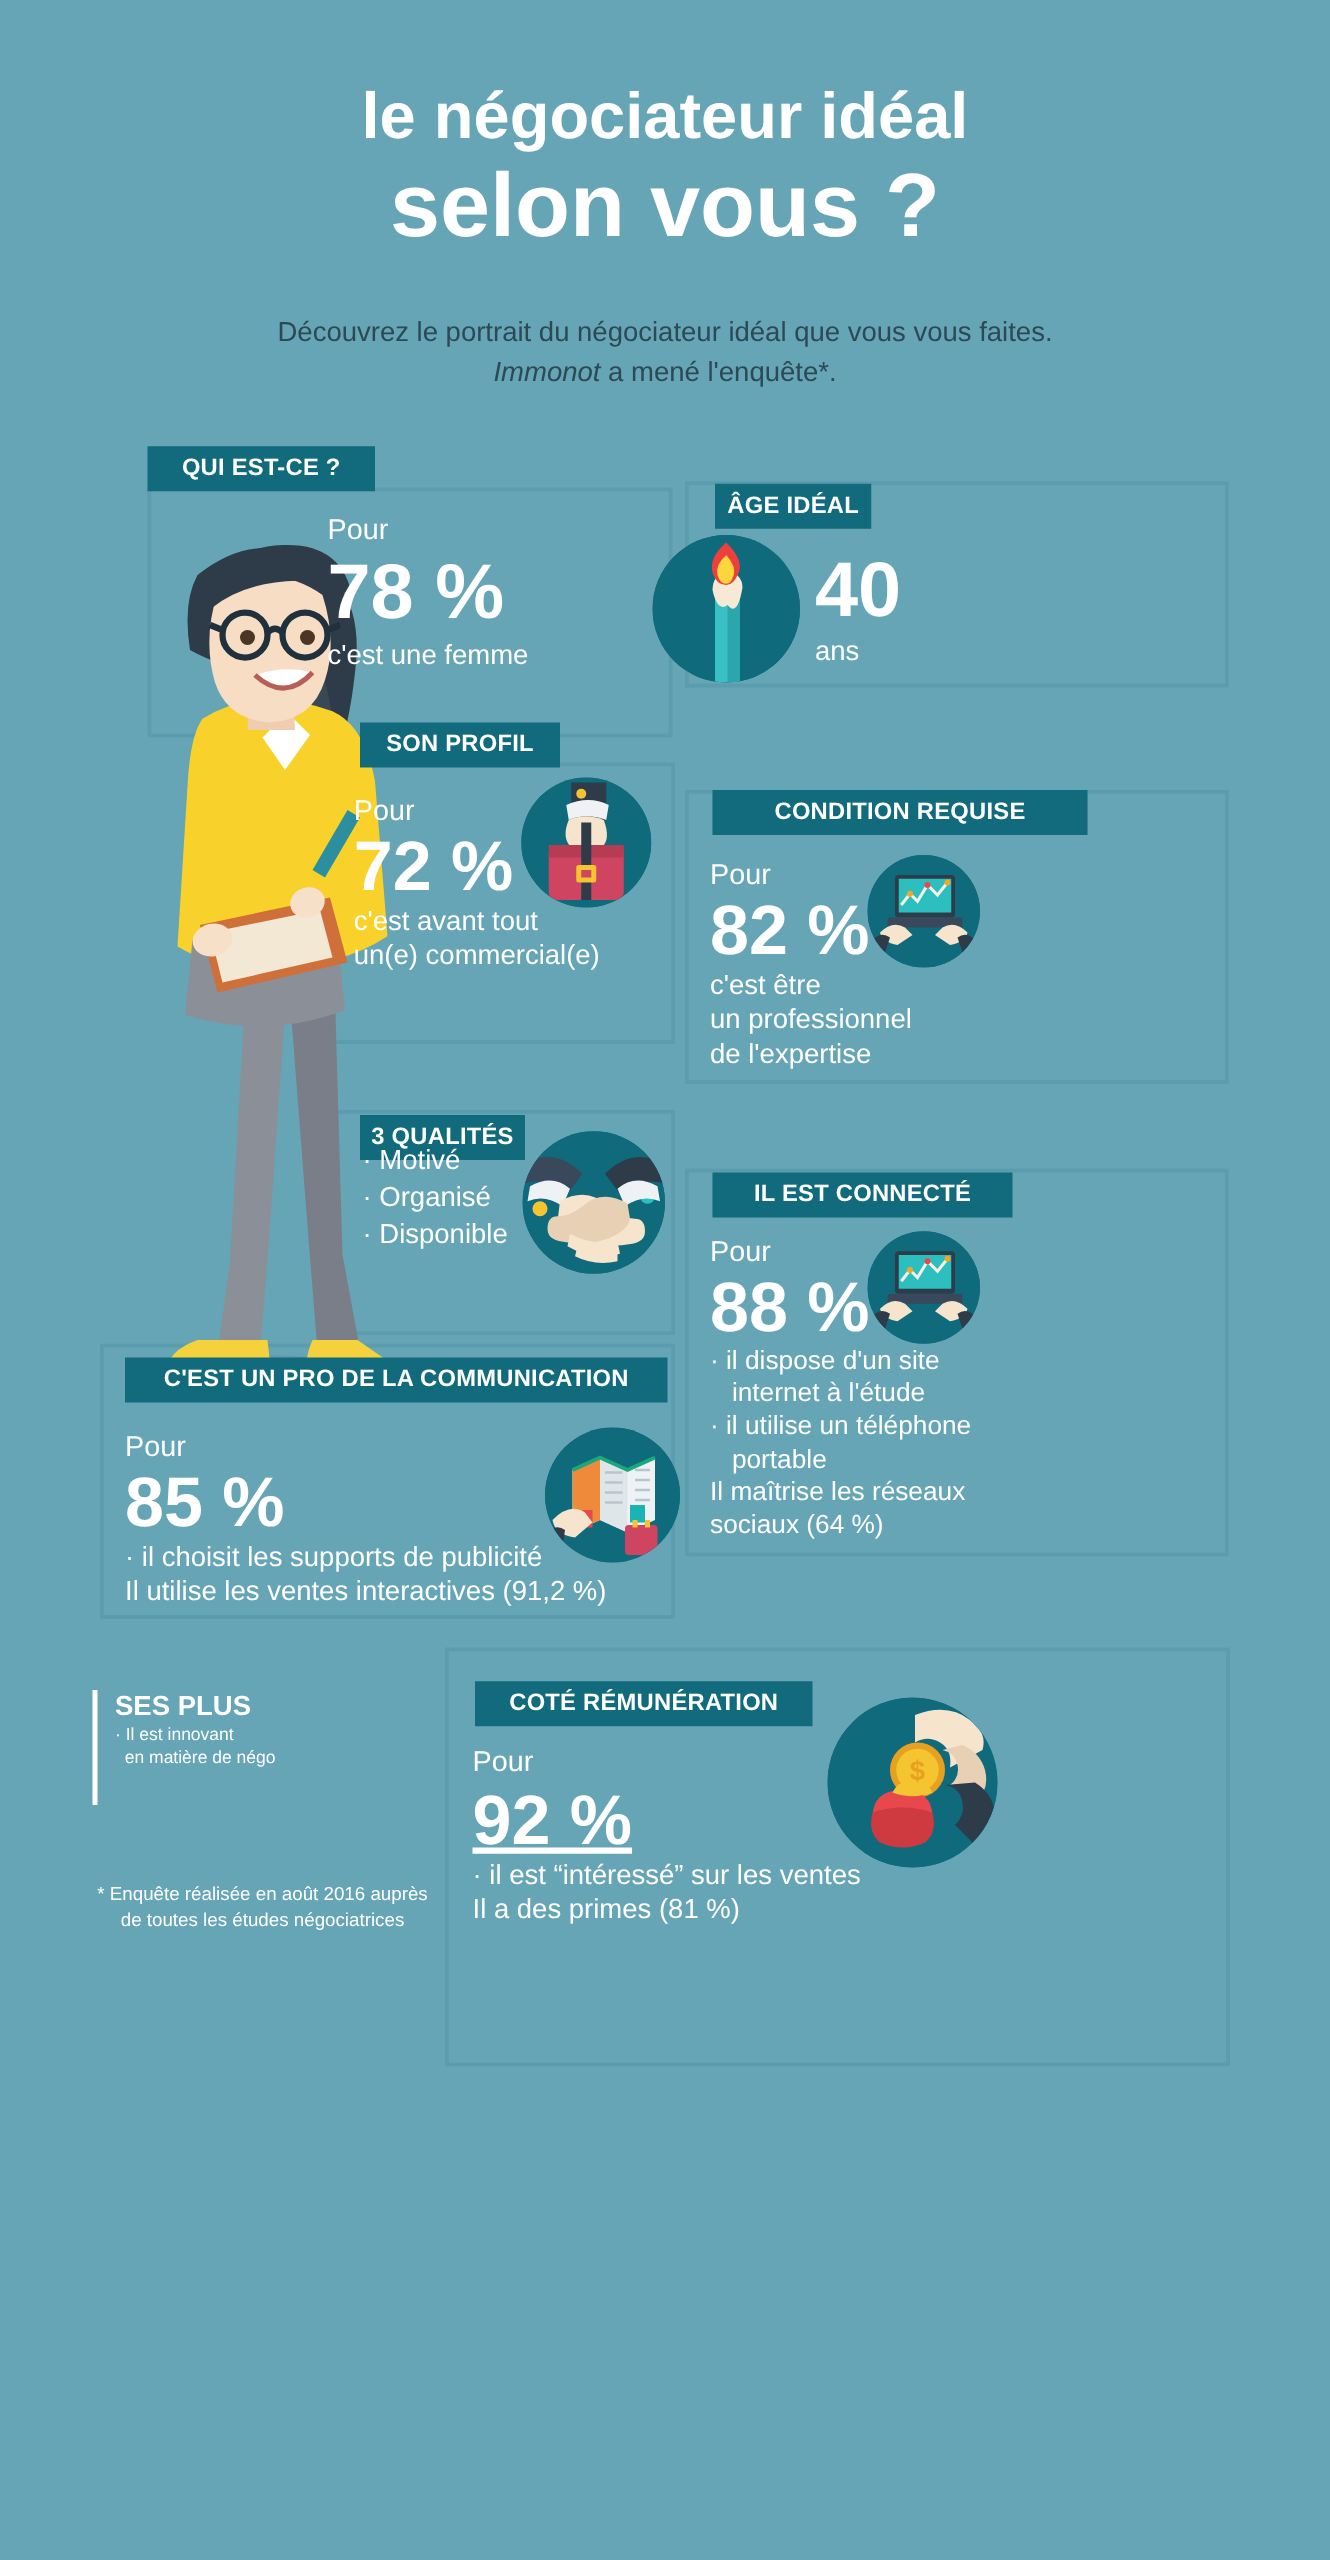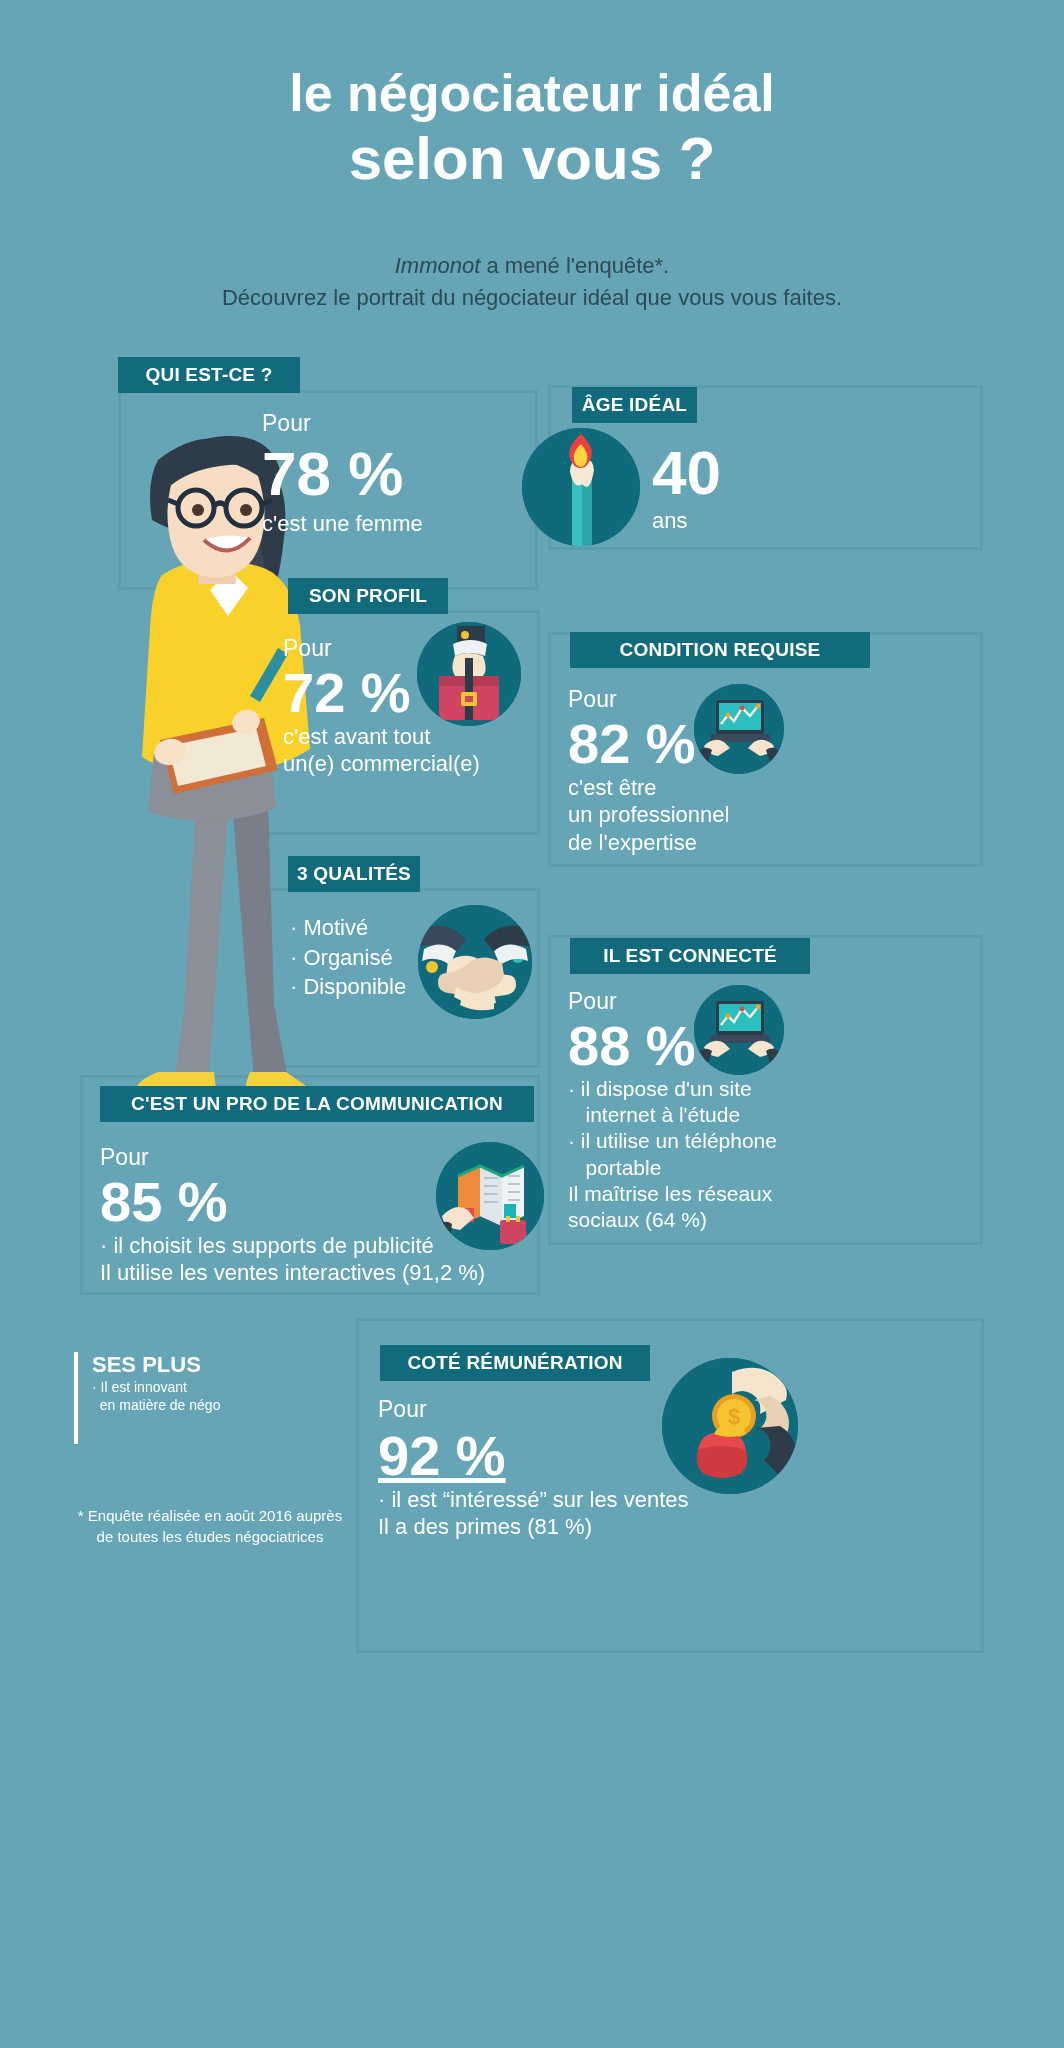--- a/index.html
+++ b/index.html
@@ -24,7 +24,7 @@
     margin-top:6px;
   }
   .hdr-line3{
-    font-size:60px;font-weight:bold;color:#ffffff;line-height:1.15;
+    font-size:72px;font-weight:bold;color:#ffffff;line-height:1.15;
   }
   .sub{
     position:absolute;left:0;right:0;top:250px;text-align:center;

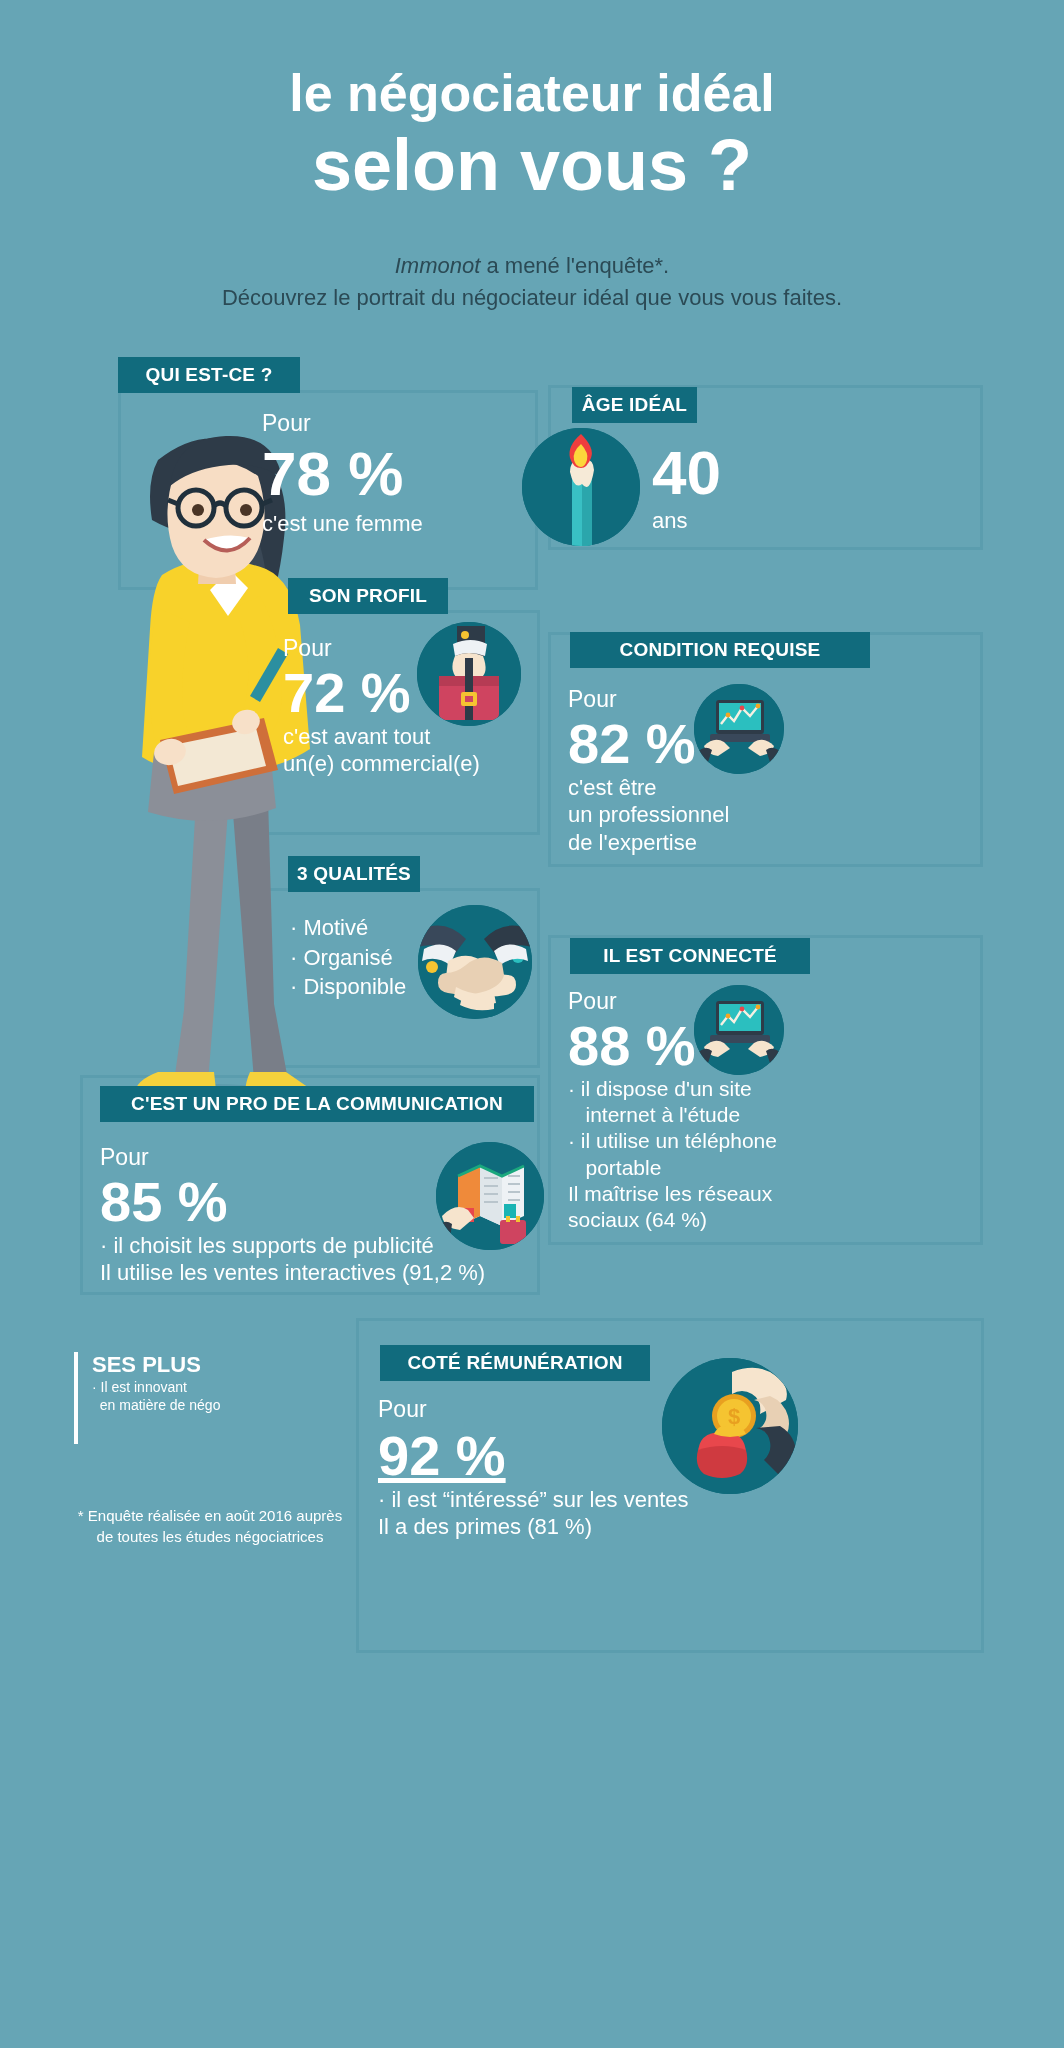--- a/index.html
+++ b/index.html
@@ -84,10 +84,10 @@
   </div>
 
   <div class="sub">
+    <div>Découvrez le portrait du négociateur idéal que vous vous faites.</div>
     <div>
       <i>Immonot</i><span> a mené l'enquête*.</span>
     </div>
-    <div>Découvrez le portrait du négociateur idéal que vous vous faites.</div>
   </div>
 
   <div class="panel" style="left:118px;top:390px;width:420px;height:200px;border-width:3px;"></div>

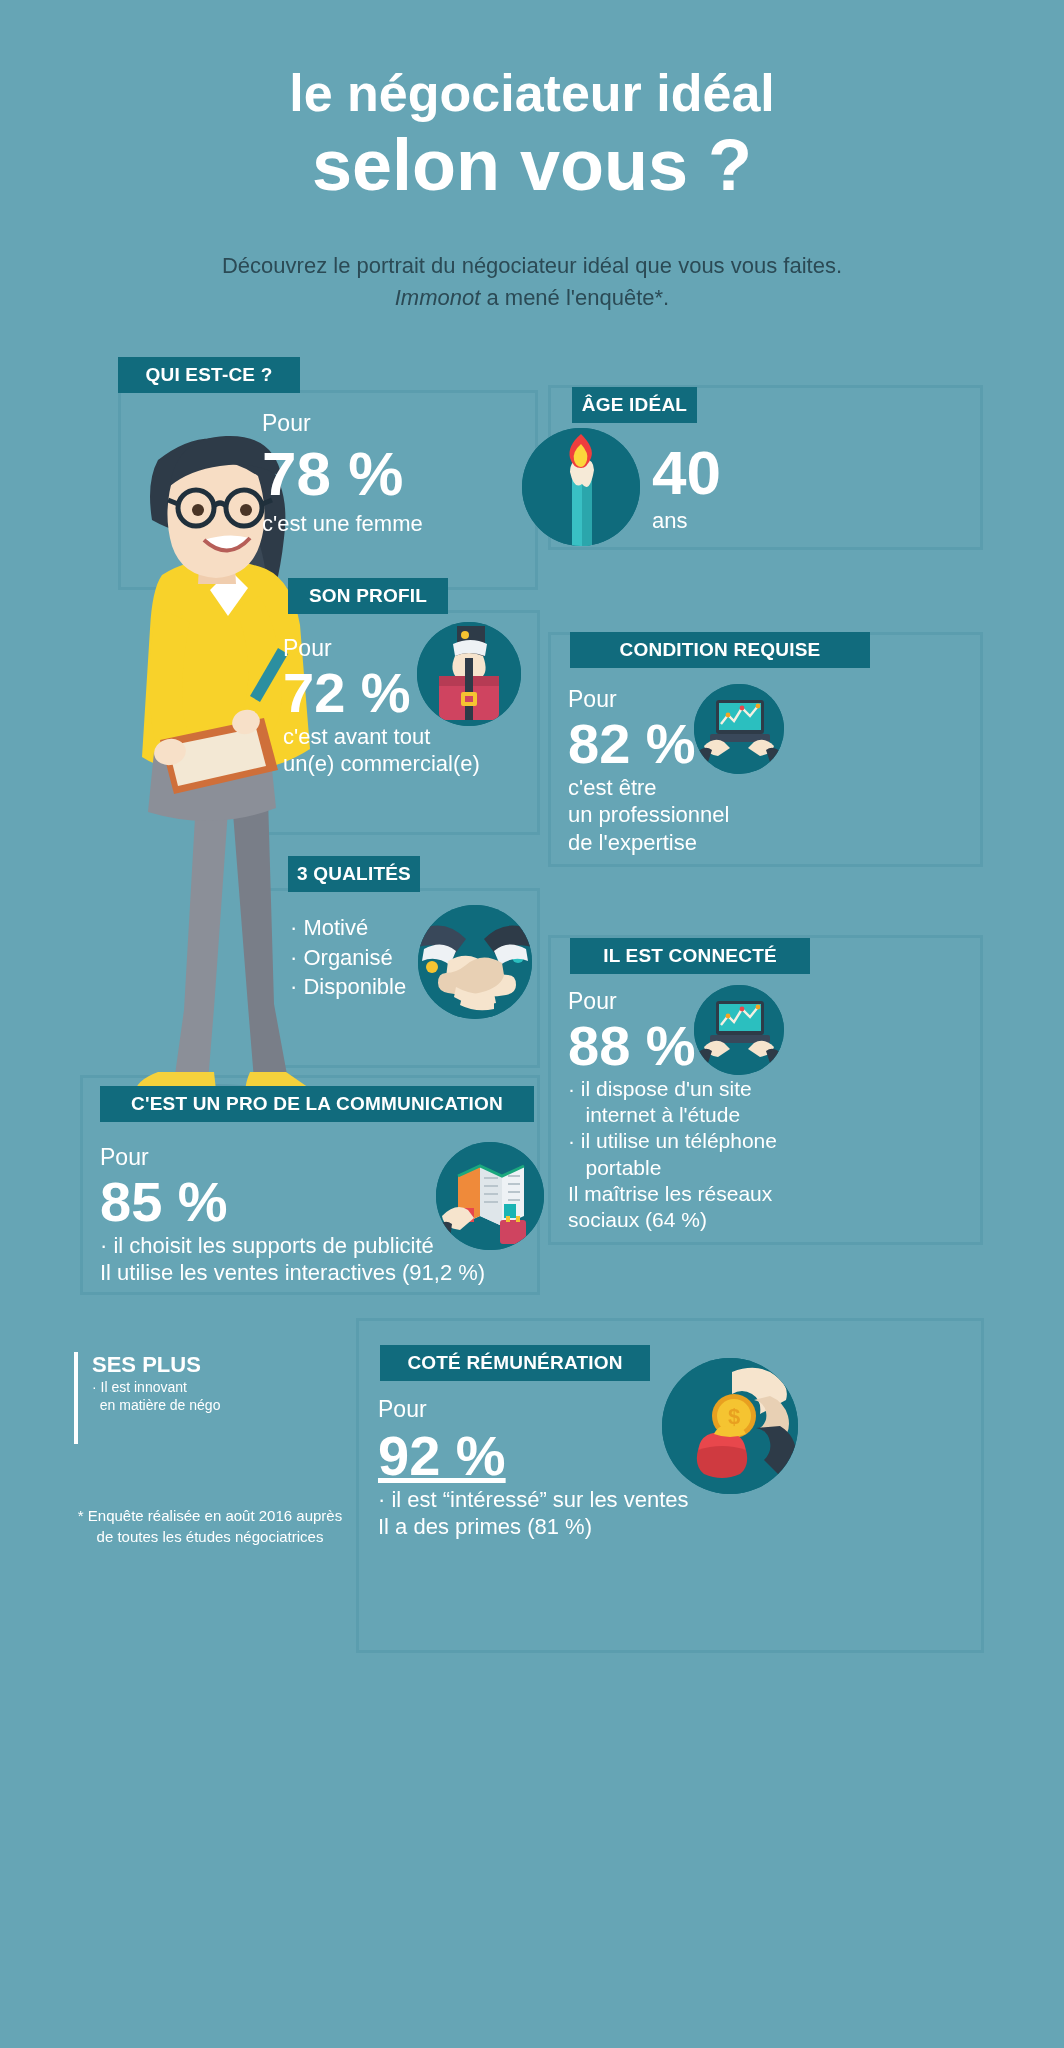--- a/index.html
+++ b/index.html
@@ -228,7 +228,7 @@
     <div class="desc">de l'expertise</div>
   </div>
 
-  <div class="tag" style="left:288px;top:856px;width:132px;height:36px;font-size:19px;">3 QUALITÉS</div>
+  <div class="tag" style="left:288px;top:892px;width:132px;height:36px;font-size:19px;">3 QUALITÉS</div>
   <div class="circ" style="left:418px;top:905px;width:114px;height:114px;">
     <svg viewBox="0 0 114 114" width="114" height="114" xmlns="http://www.w3.org/2000/svg">
       <rect width="114" height="114" fill="#0f6b7c"></rect>

